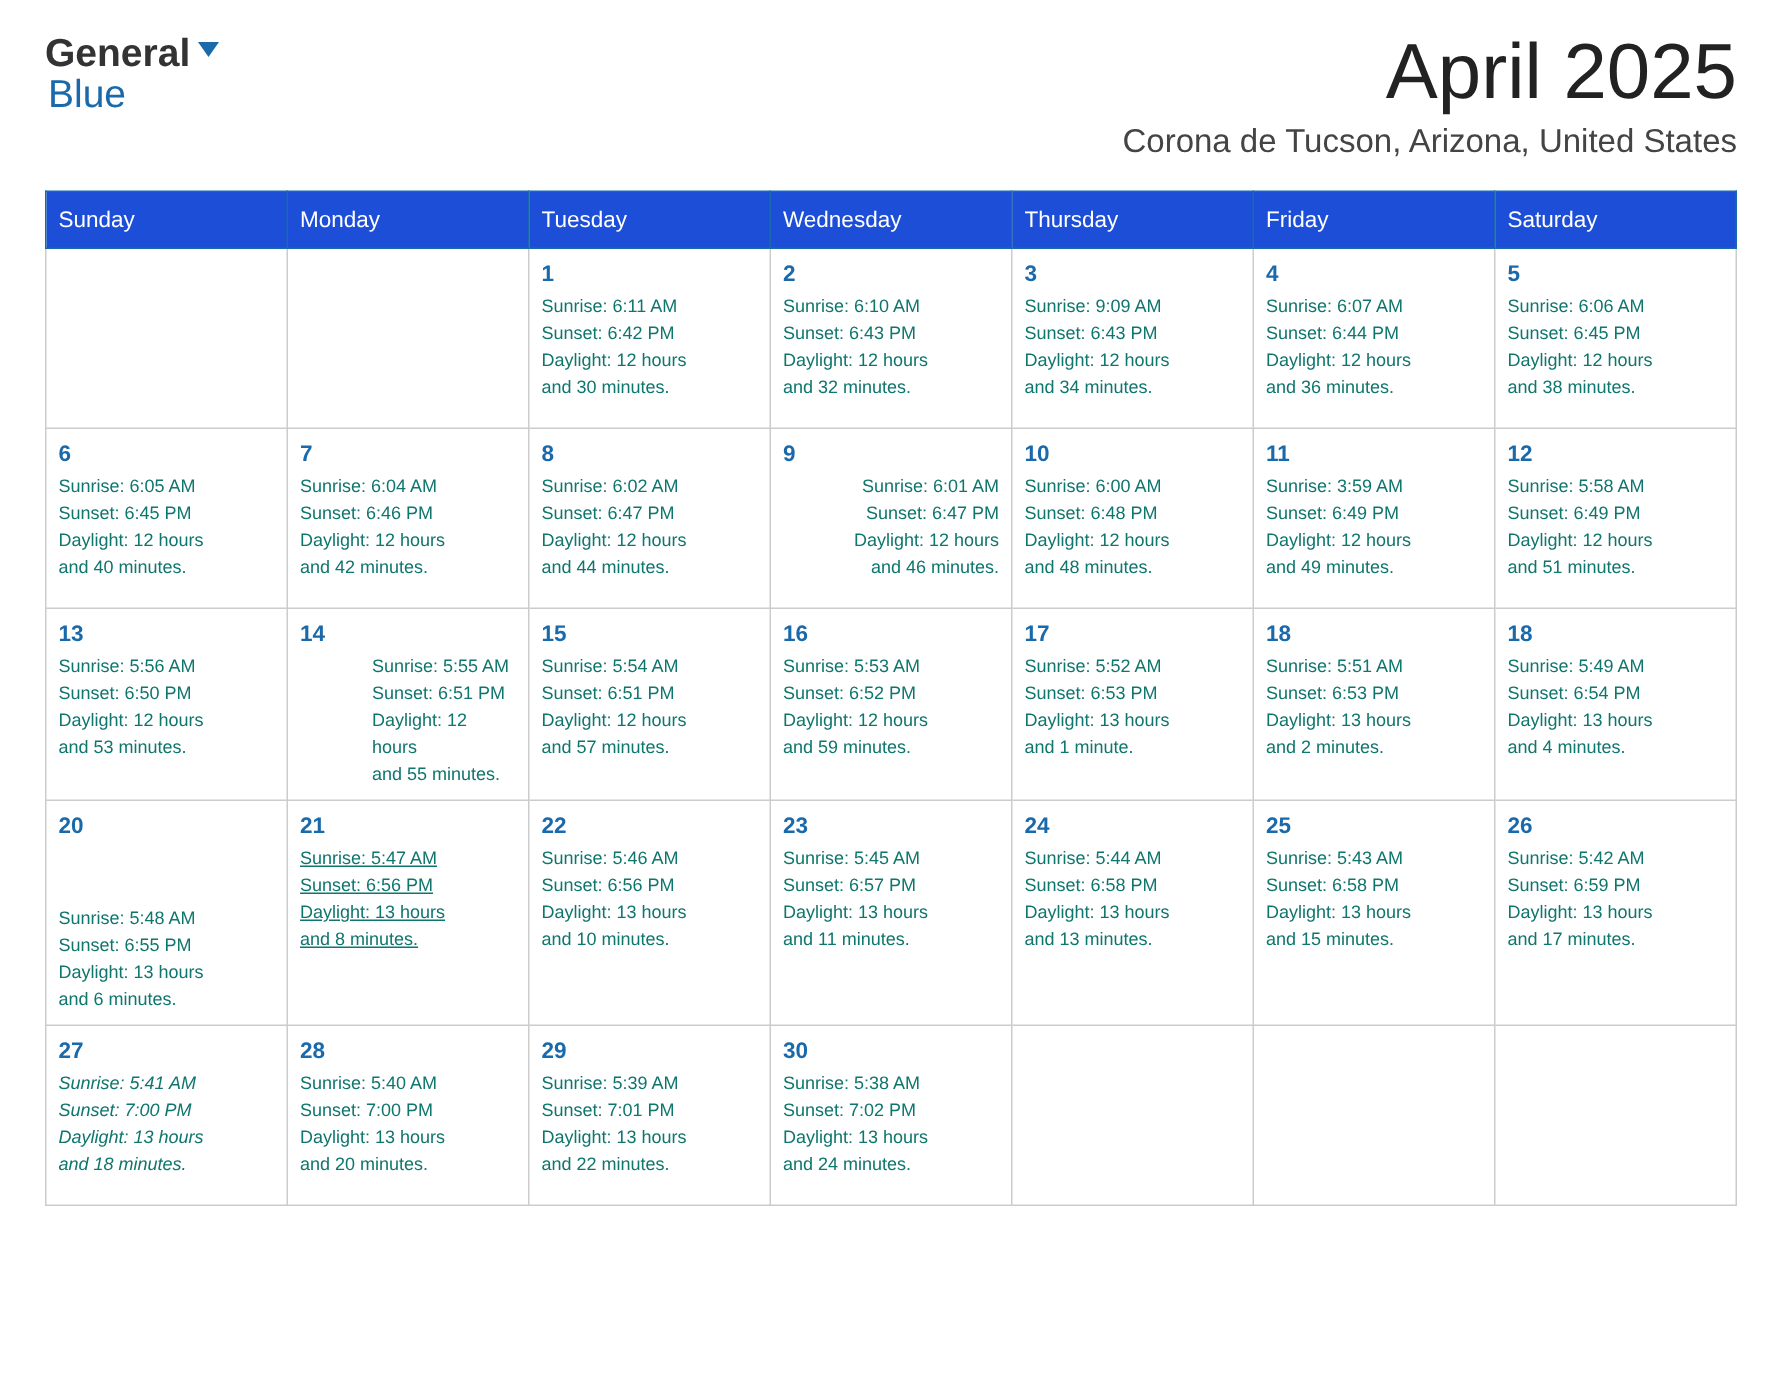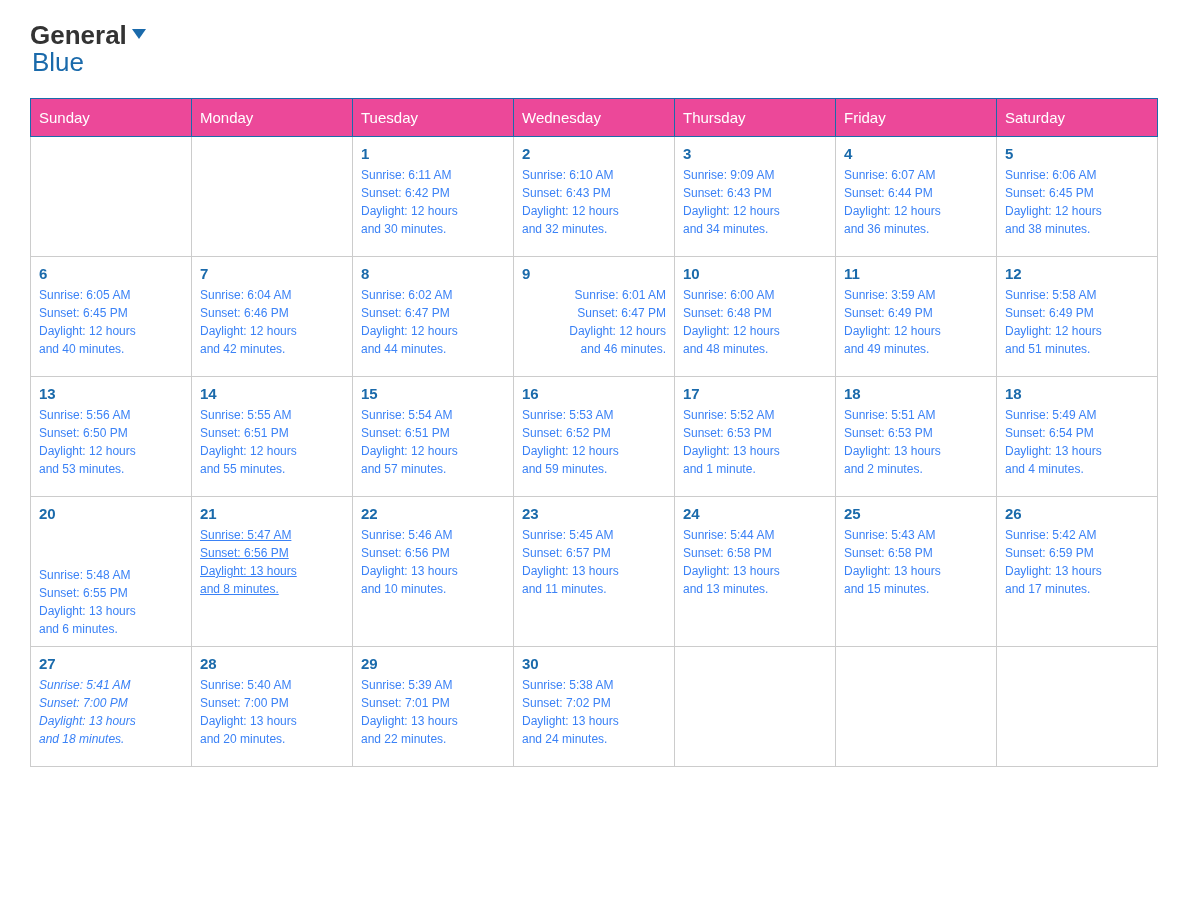--- a/index.html
+++ b/index.html
@@ -109,6 +109,7 @@
     <div class="logo-line2">Blue</div>
   </div>
   <div class="title-area">
+    <div class="page-title">April 2025</div>
   </div>
 </div>
 

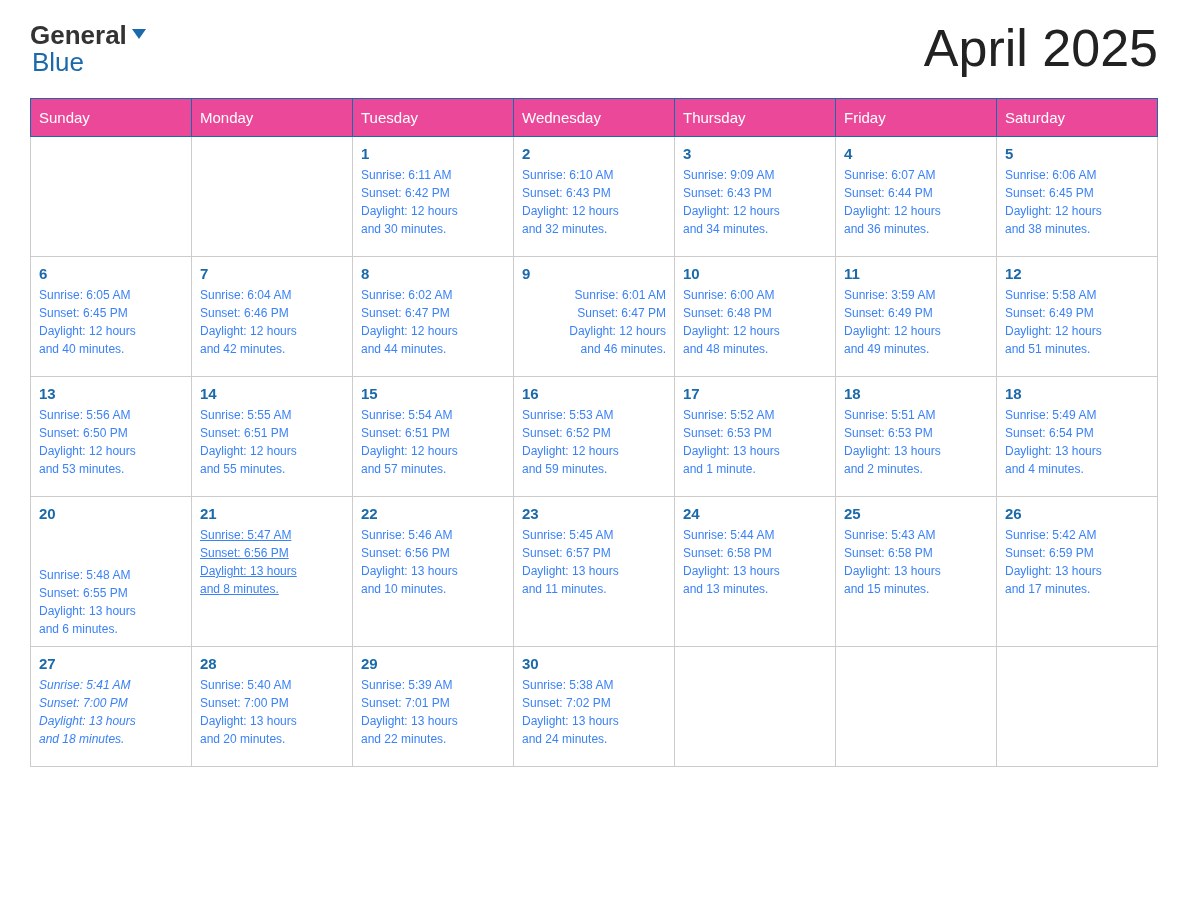--- a/index.html
+++ b/index.html
@@ -110,6 +110,7 @@
   </div>
   <div class="title-area">
     <div class="page-title">April 2025</div>
+    <div class="subtitle">Corona de Tucson, Arizona, United States</div>
   </div>
 </div>
 

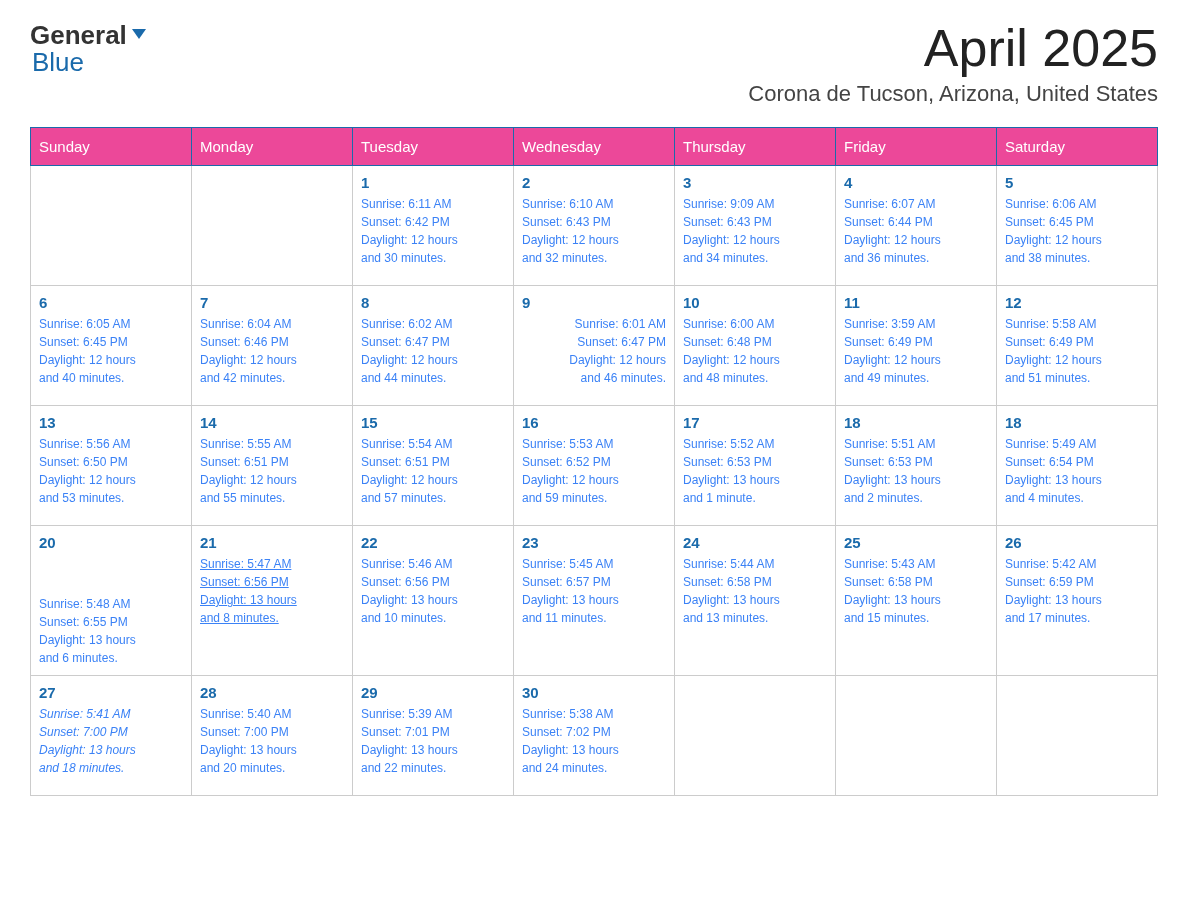--- a/index.html
+++ b/index.html
@@ -41,7 +41,7 @@
       table-layout: fixed;
     }
     .calendar-table thead tr th {
-      background-color: #ec4899;
+      background-color: #1d4ed8;
       color: #fff;
       padding: 10px 8px;
       font-size: 15px;

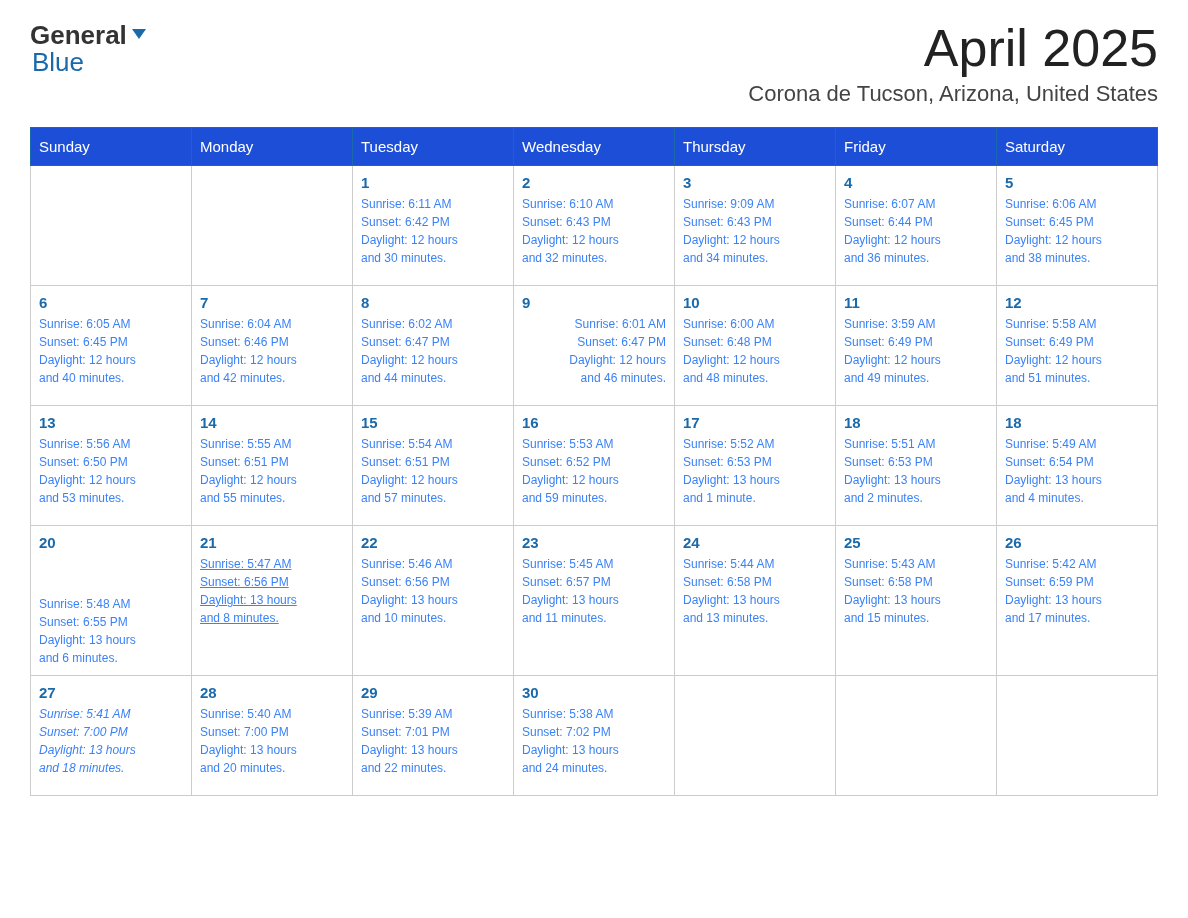--- a/index.html
+++ b/index.html
@@ -66,7 +66,7 @@
     }
     .day-info {
       font-size: 12px;
-      color: #3b82f6;
+      color: #0f766e;
       line-height: 1.5;
     }
     .empty-cell {

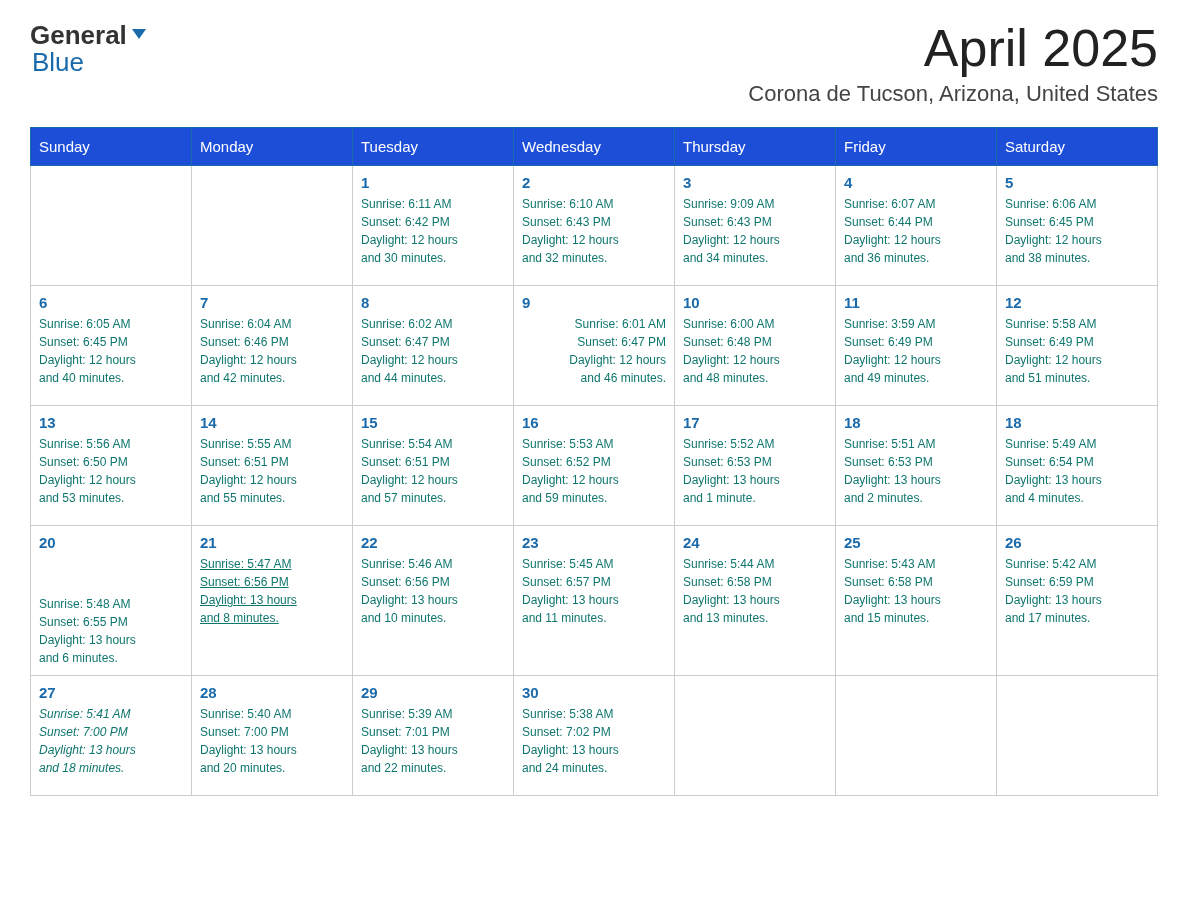--- a/index.html
+++ b/index.html
@@ -227,7 +227,7 @@
         </td>
         <td>
           <div class="day-number">14</div>
-          <div class="day-info" style="white-space: pre-line;">Sunrise: 5:55 AM
+          <div class="day-info" style="white-space: pre-line; margin-left: 48px;">Sunrise: 5:55 AM
 Sunset: 6:51 PM
 Daylight: 12 hours
 and 55 minutes.</div>

